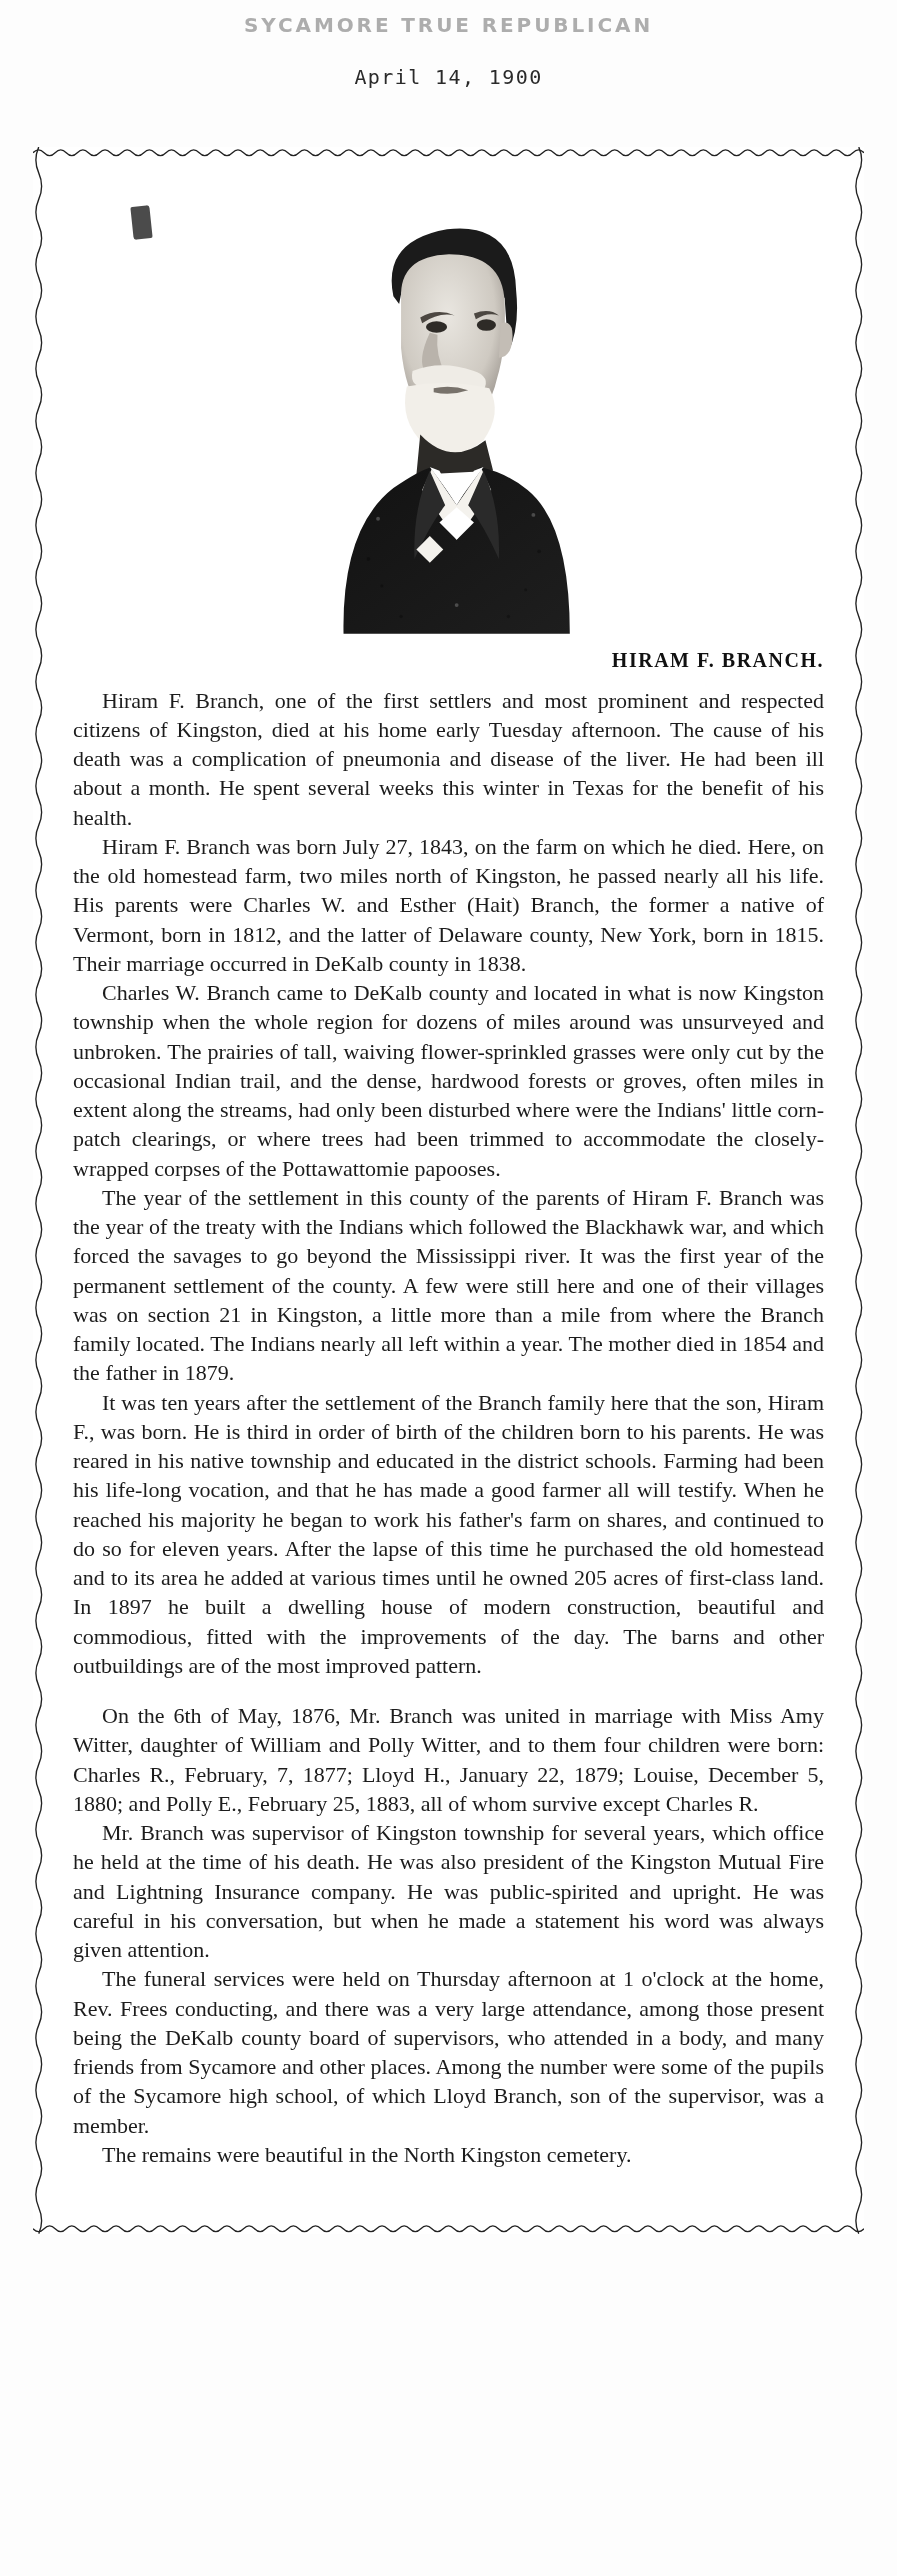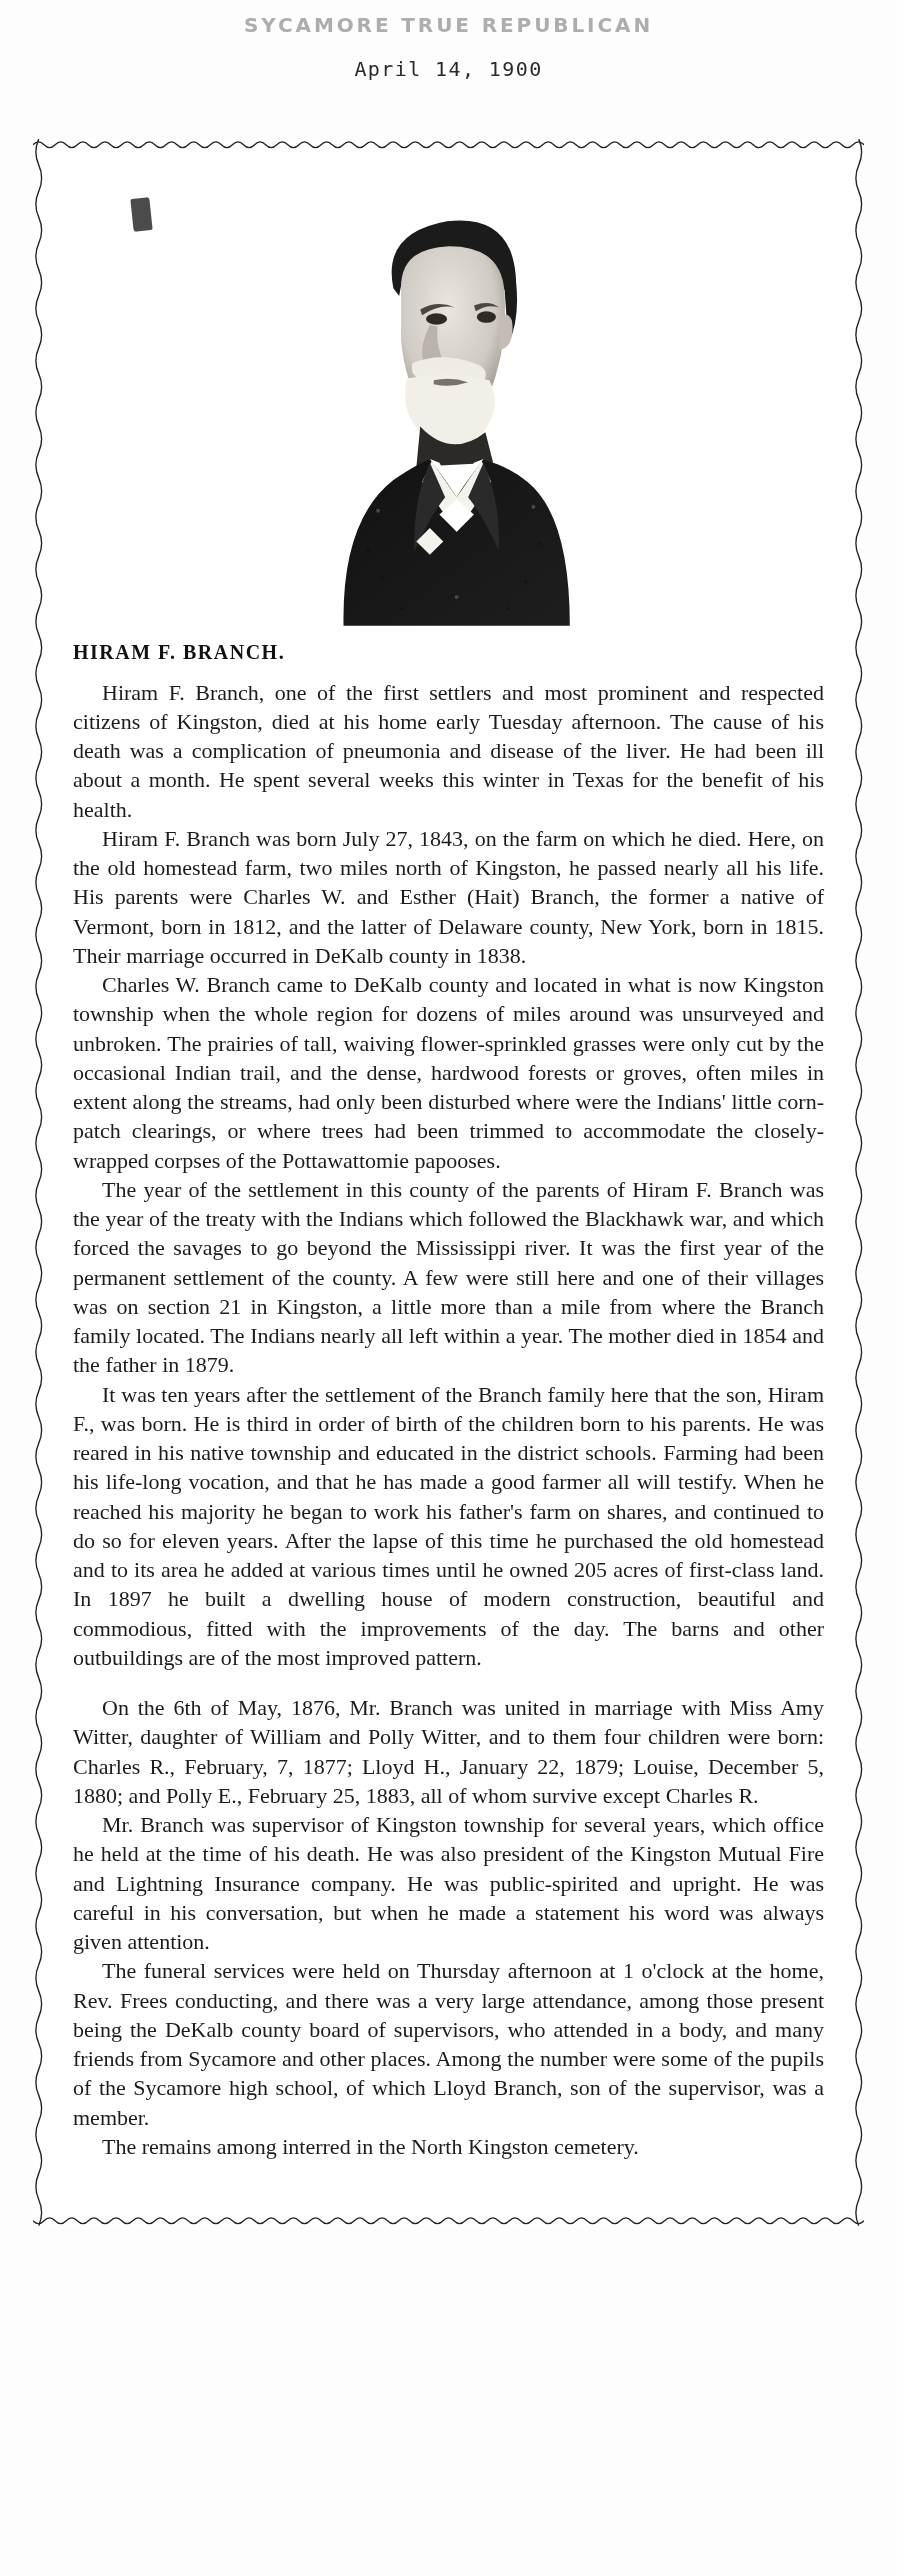--- a/index.html
+++ b/index.html
@@ -44,7 +44,7 @@
     font-size: 20px;
     letter-spacing: 1.4px;
     color: #2a2a2a;
-    margin-top: 11px;
+    margin-top: 19px;
   }
 
   

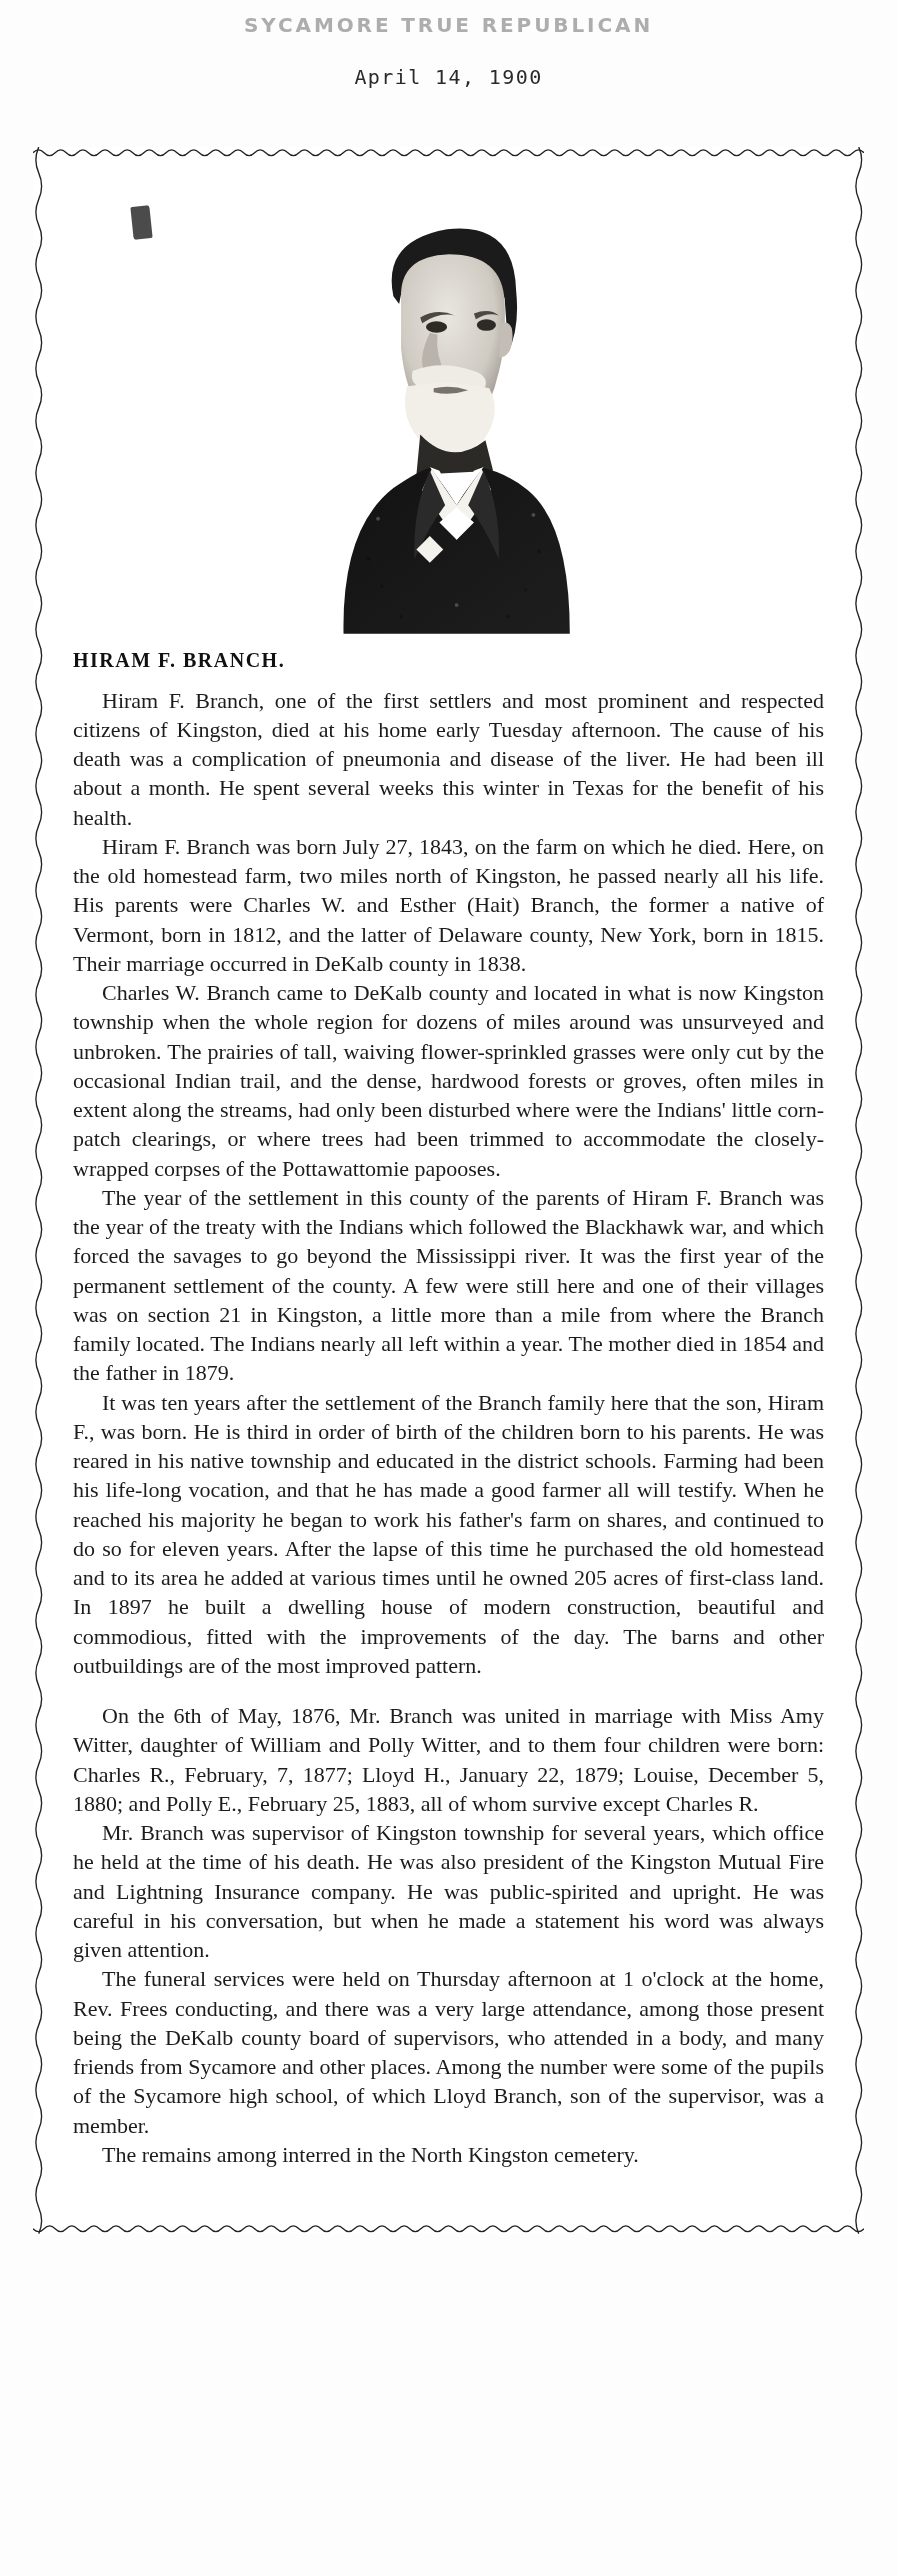--- a/index.html
+++ b/index.html
@@ -97,7 +97,7 @@
   }
 
   .headline {
-    text-align: left;
+    text-align: right;
     font-family: "Liberation Serif", serif;
     font-size: 20px;
     font-weight: bold;

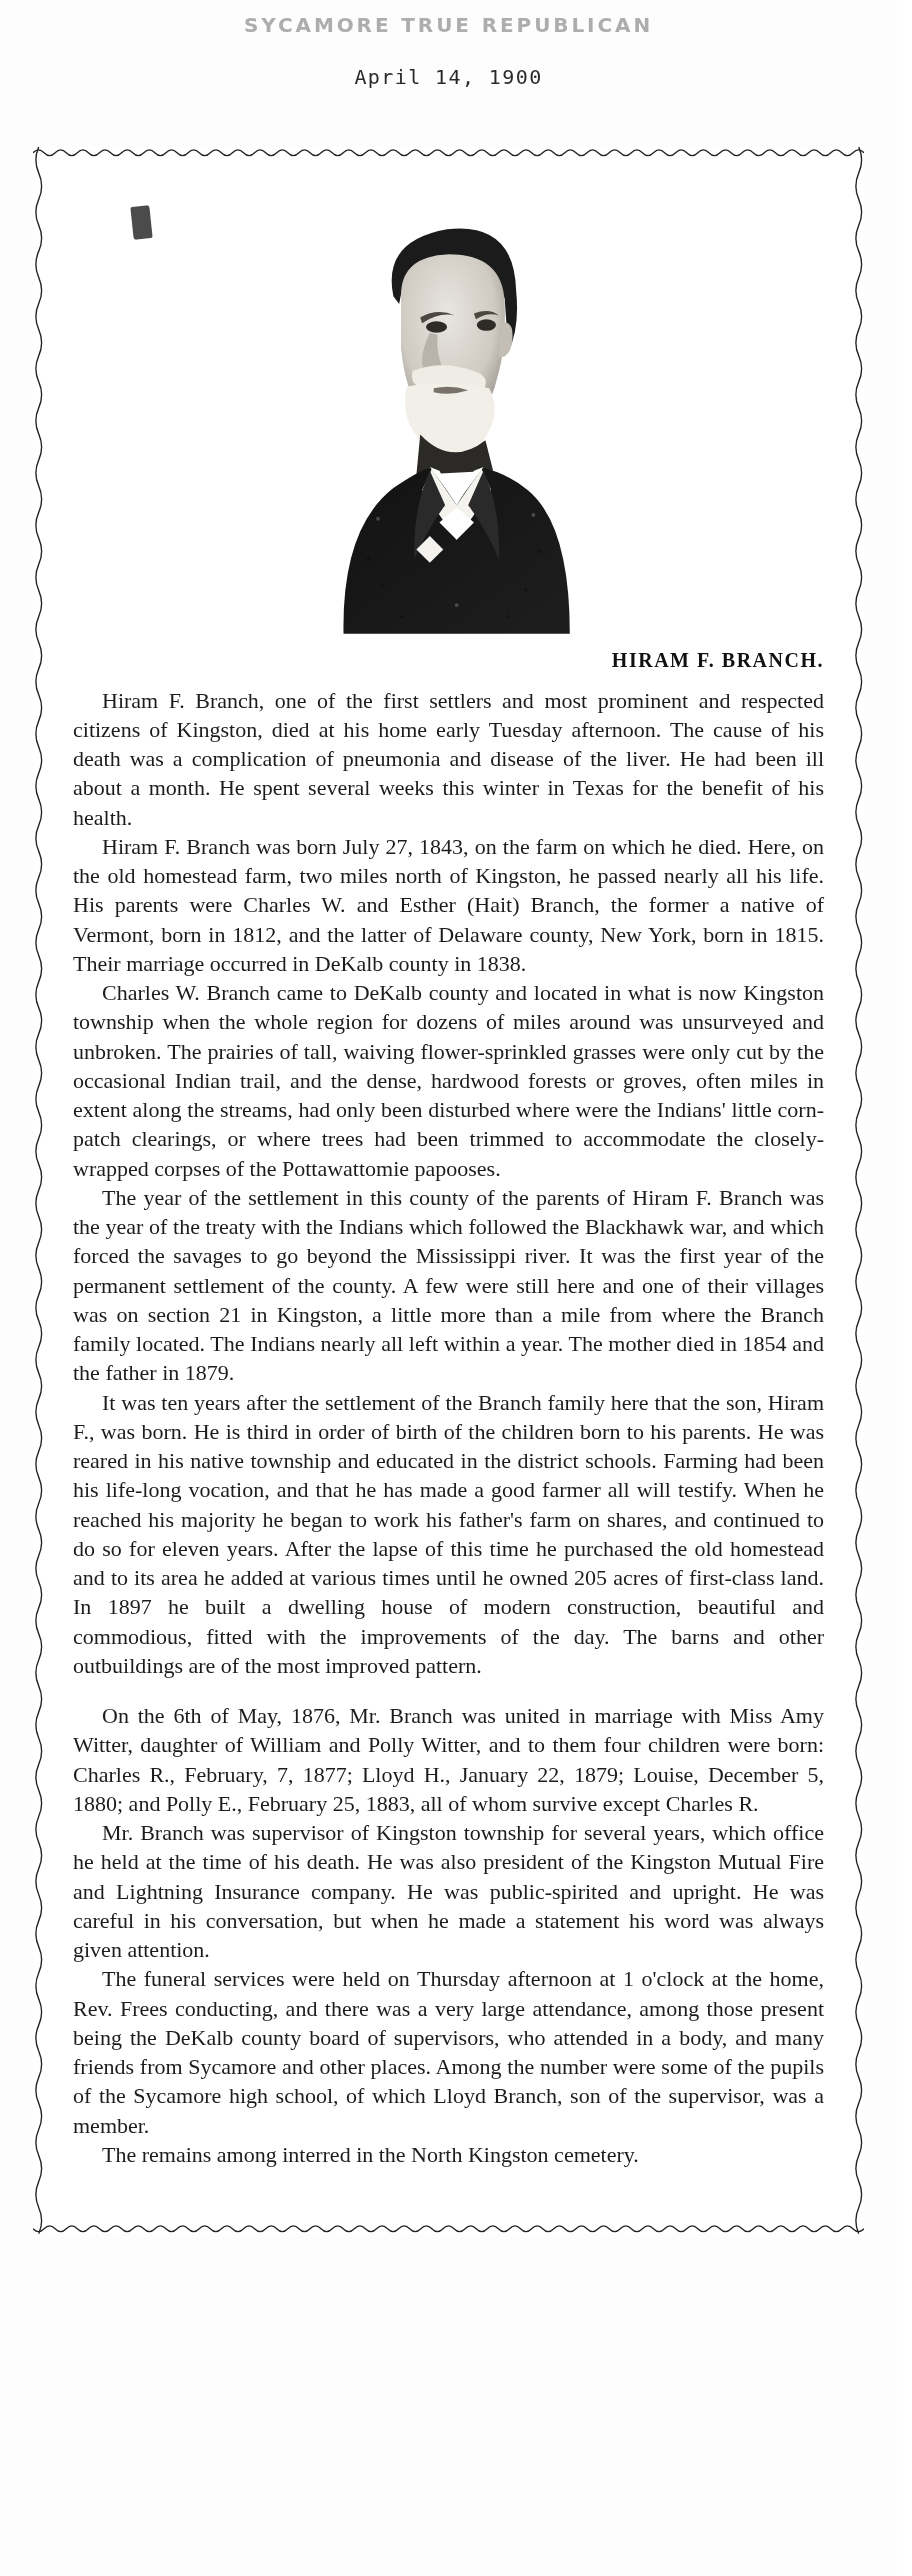--- a/index.html
+++ b/index.html
@@ -240,7 +240,7 @@
       <p>On the 6th of May, 1876, Mr. Branch was united in marriage with Miss Amy Witter, daughter of William and Polly Witter, and to them four children were born: Charles R., February, 7, 1877; Lloyd H., January 22, 1879; Louise, December 5, 1880; and Polly E., February 25, 1883, all of whom survive except Charles R.</p>
       <p>Mr. Branch was supervisor of Kingston township for several years, which office he held at the time of his death. He was also president of the Kingston Mutual Fire and Lightning Insurance company. He was public-spirited and upright. He was careful in his conversation, but when he made a statement his word was always given attention.</p>
       <p>The funeral services were held on Thursday afternoon at 1 o'clock at the home, Rev. Frees conducting, and there was a very large attendance, among those present being the DeKalb county board of supervisors, who attended in a body, and many friends from Sycamore and other places. Among the number were some of the pupils of the Sycamore high school, of which Lloyd Branch, son of the supervisor, was a member.</p>
-      <p>The remains among interred in the North Kingston cemetery.</p>
+      <p>The remains were beautiful in the North Kingston cemetery.</p>
     </div>
 
     <div class="footer-space"></div>

